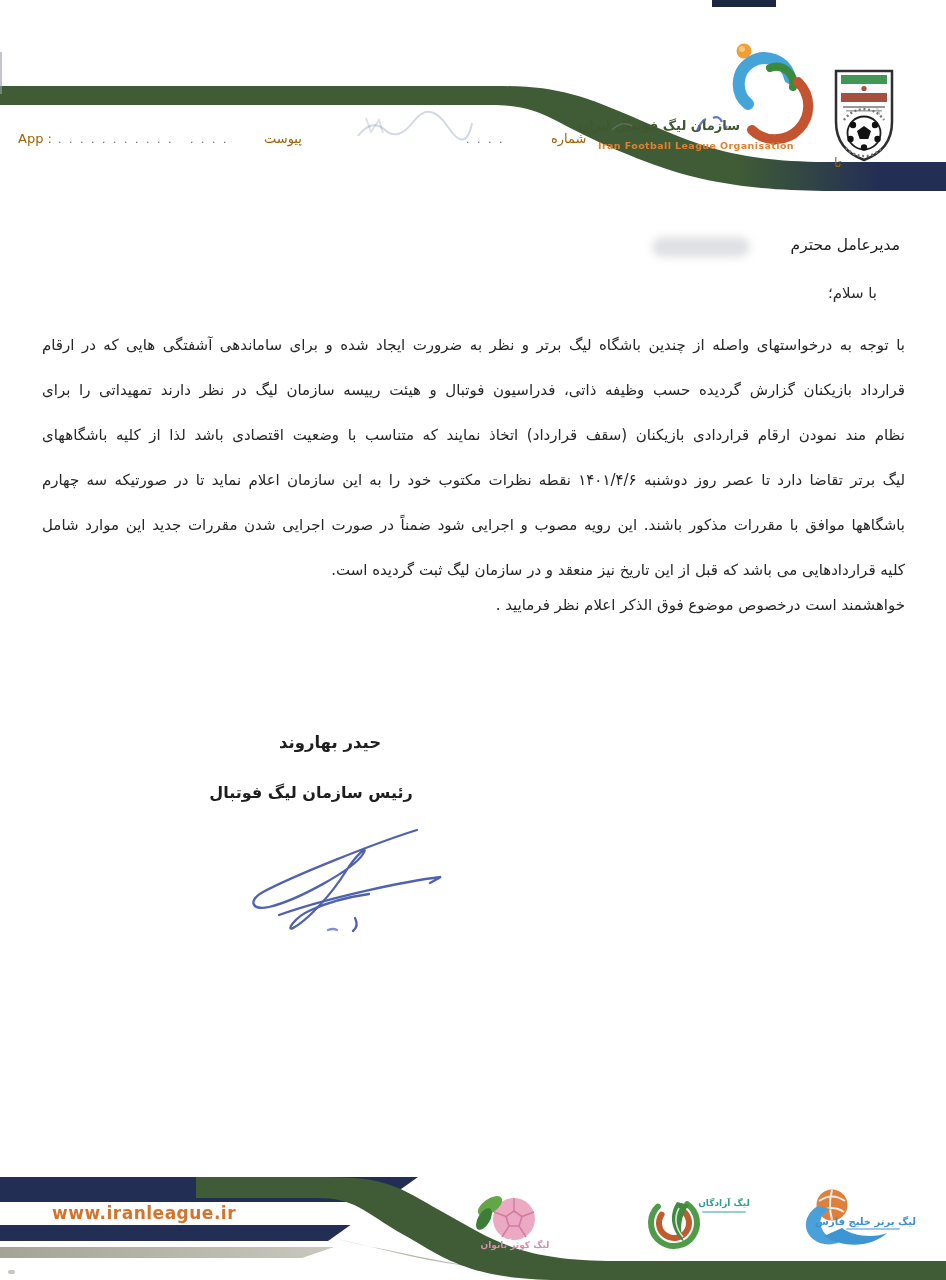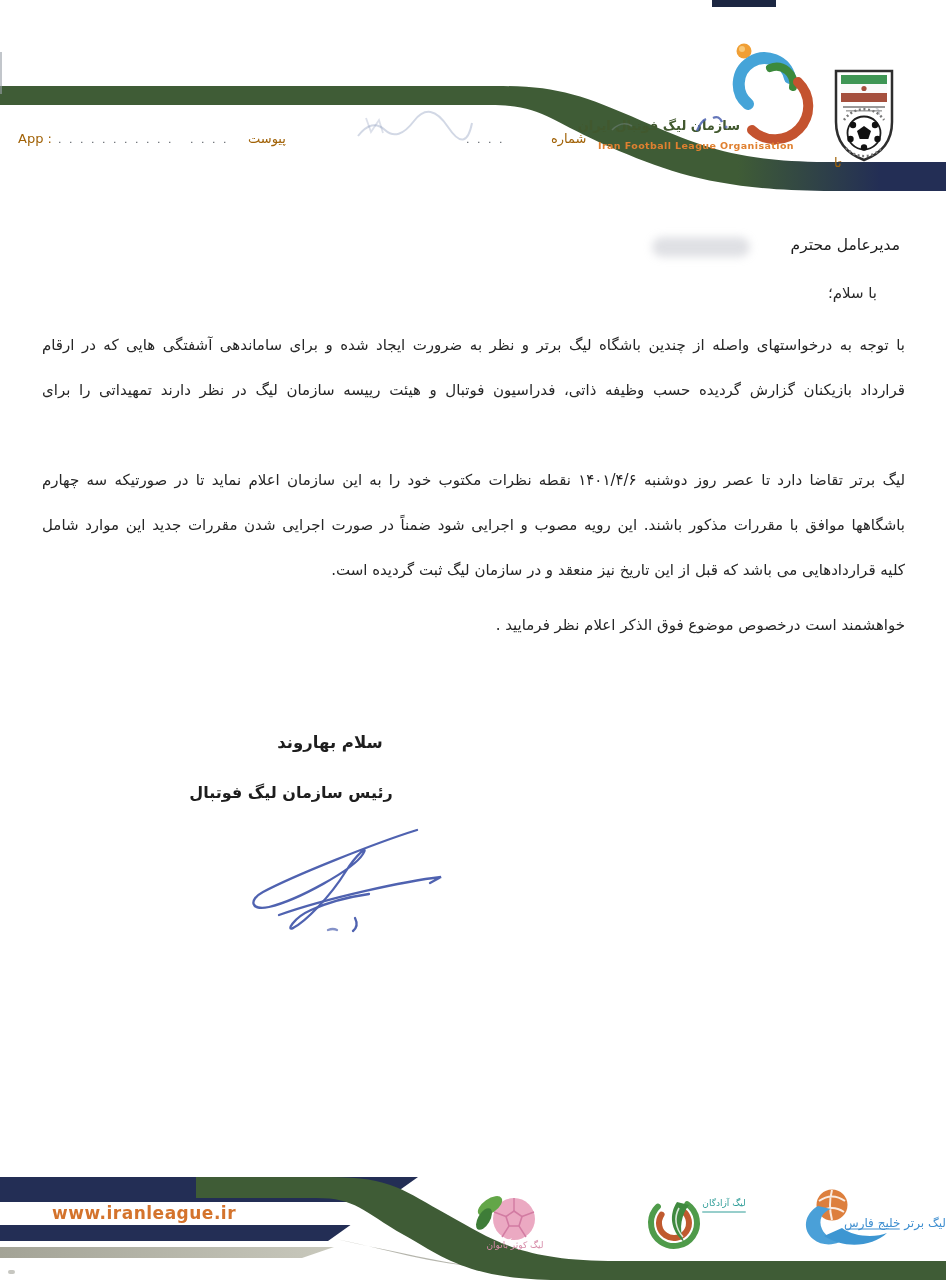--- a/index.html
+++ b/index.html
@@ -92,7 +92,7 @@
   <span class="abs dots" style="left:58px;width:120px;">. . . . . . . . . . . . .</span>
 
   <span class="abs dots" style="left:190px;width:62px;">. . . .</span>
-  <span class="abs field rtl" style="left:248px;">پیوست</span>
+  <span class="abs field rtl" style="left:264px;">پیوست</span>
   <span class="abs dots" style="left:466px;width:40px;">. . . .</span>
   <span class="abs field rtl" style="left:508px;margin-left:43px;">شماره</span>
   <span class="abs field rtl" style="left:834px;margin-top:24px;">تا</span>

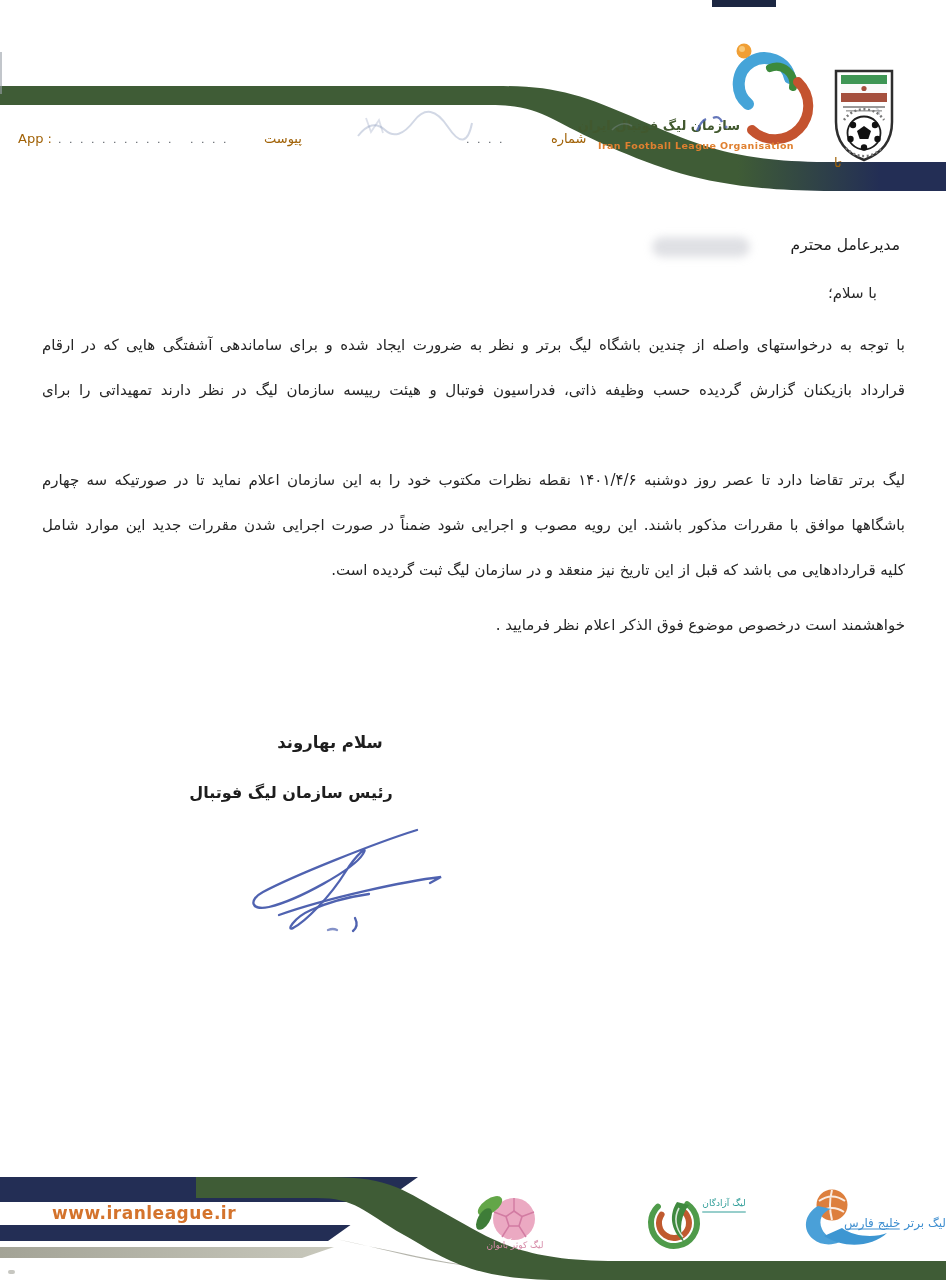--- a/index.html
+++ b/index.html
@@ -114,6 +114,7 @@
 
   <div class="abs body-line" style="top:336px;">با توجه به درخواستهای واصله از چندین باشگاه  لیگ برتر و نظر به ضرورت ایجاد شده و برای ساماندهی آشفتگی هایی که در ارقام</div>
   <div class="abs body-line" style="top:381px;">قرارداد بازیکنان گزارش گردیده حسب وظیفه ذاتی، فدراسیون فوتبال و هیئت رییسه سازمان لیگ در نظر دارند تمهیداتی را برای</div>
+  <div class="abs body-line" style="top:426px;">نظام مند نمودن ارقام قراردادی بازیکنان (سقف قرارداد) اتخاذ نمایند که متناسب با وضعیت اقتصادی باشد لذا از کلیه باشگاههای</div>
   <div class="abs body-line" style="top:471px;">لیگ برتر تقاضا دارد تا عصر روز دوشنبه ۱۴۰۱/۴/۶ نقطه نظرات مکتوب خود را به این سازمان اعلام نماید تا در صورتیکه سه چهارم</div>
   <div class="abs body-line" style="top:516px;">باشگاهها موافق با مقررات مذکور باشند. این رویه مصوب و اجرایی شود ضمناً در صورت اجرایی شدن مقررات جدید این موارد شامل</div>
   <div class="abs body-line last" style="top:561px;">کلیه قراردادهایی می باشد که قبل از این تاریخ نیز منعقد و در سازمان لیگ ثبت گردیده است.</div>

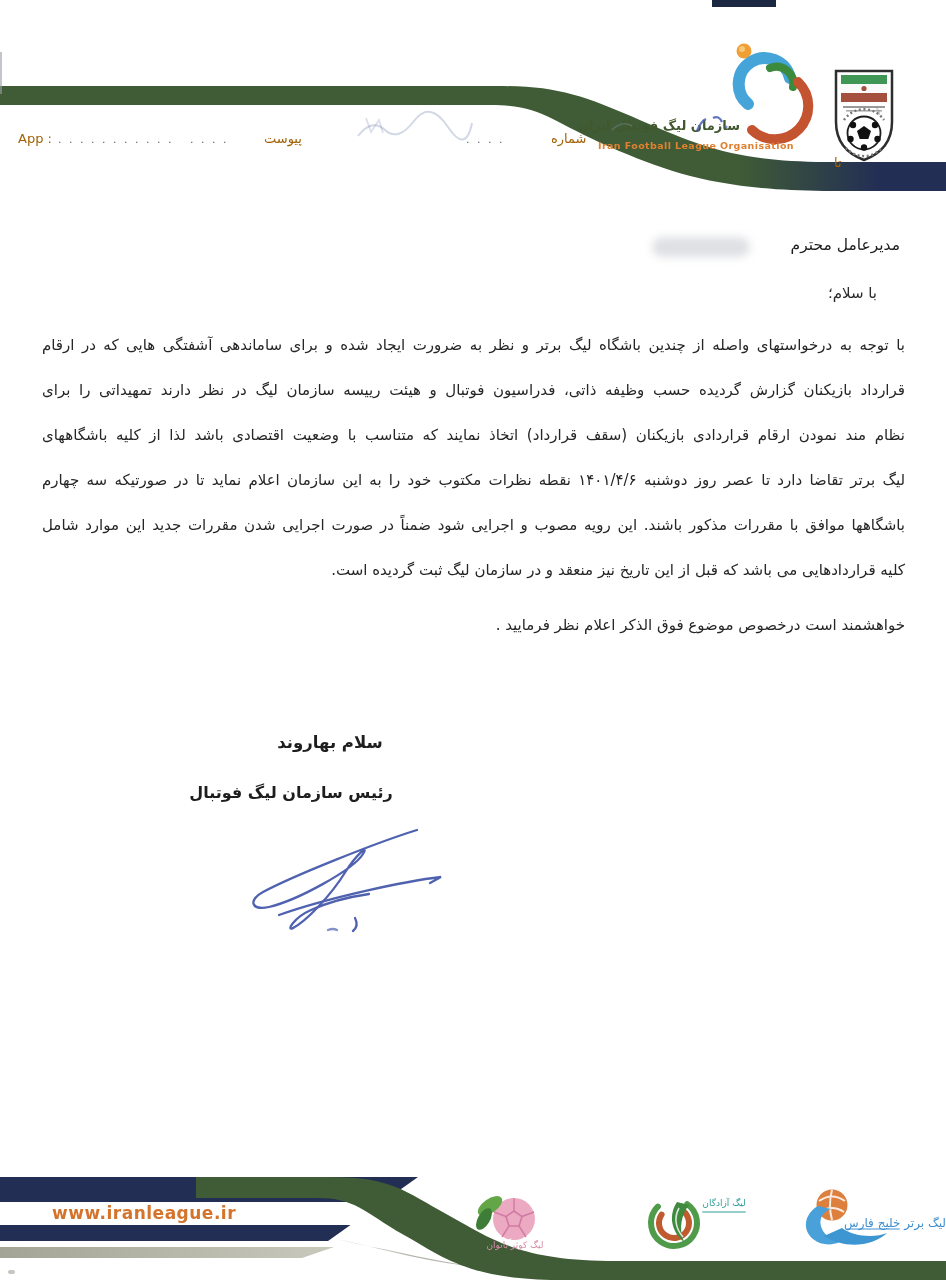--- a/index.html
+++ b/index.html
@@ -26,7 +26,7 @@
   .body-line{left:42px;width:863px;height:45px;direction:rtl;
     font-size:15px;color:#262626;text-align:justify;text-align-last:justify;white-space:nowrap;}
   .body-line.last{text-align:center;text-align-last:right;}
-  .closing{right:41px;top:616px;font-size:15px;color:#262626;direction:rtl;white-space:nowrap;}
+  .closing{right:41px;top:596px;font-size:15px;color:#262626;direction:rtl;white-space:nowrap;}
   .sig-name{left:240px;top:733px;width:180px;text-align:center;
     font-size:16.5px;font-weight:bold;color:#1e1e1e;direction:rtl;}
   .sig-title{left:184px;top:783px;width:214px;text-align:center;

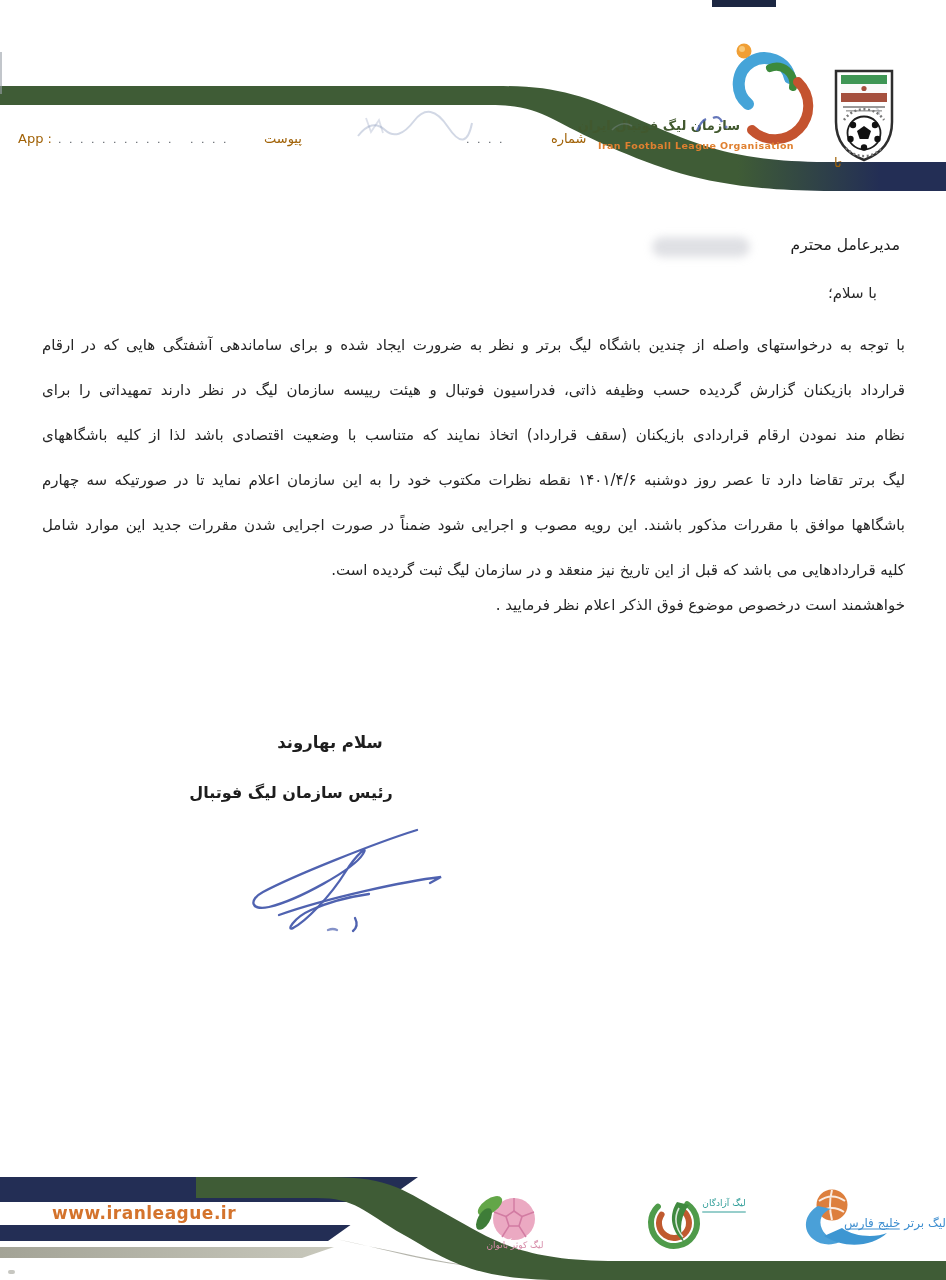--- a/index.html
+++ b/index.html
@@ -121,7 +121,7 @@
 
   <div class="abs closing">خواهشمند است درخصوص موضوع  فوق الذکر اعلام نظر فرمایید .</div>
 
-  <div class="abs sig-name">سلام بهاروند</div>
+  <div class="abs sig-name">حیدر بهاروند</div>
   <div class="abs sig-title">رئیس سازمان لیگ فوتبال</div>
 
   <svg class="abs" style="left:235px;top:818px;" width="230" height="120" viewBox="0 0 230 120">

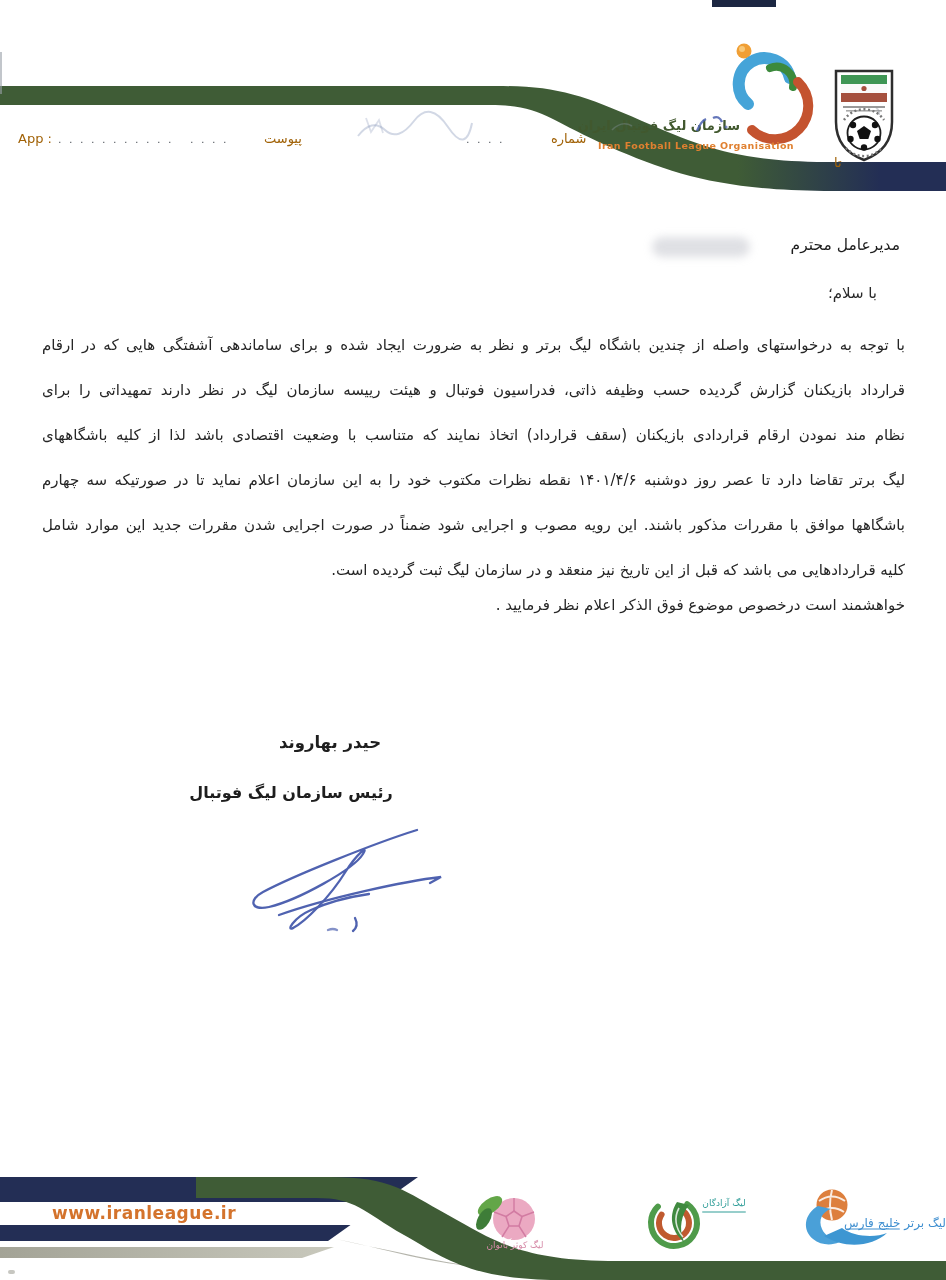--- a/index.html
+++ b/index.html
@@ -29,7 +29,7 @@
   .closing{right:41px;top:596px;font-size:15px;color:#262626;direction:rtl;white-space:nowrap;}
   .sig-name{left:240px;top:733px;width:180px;text-align:center;
     font-size:16.5px;font-weight:bold;color:#1e1e1e;direction:rtl;}
-  .sig-title{left:184px;top:783px;width:214px;text-align:center;
+  .sig-title{left:204px;top:783px;width:214px;text-align:center;
     font-size:16px;font-weight:bold;color:#1e1e1e;direction:rtl;}
   
   .url{left:52px;top:1203px;font-size:17px;font-weight:bold;color:#d4732c;letter-spacing:.5px;}

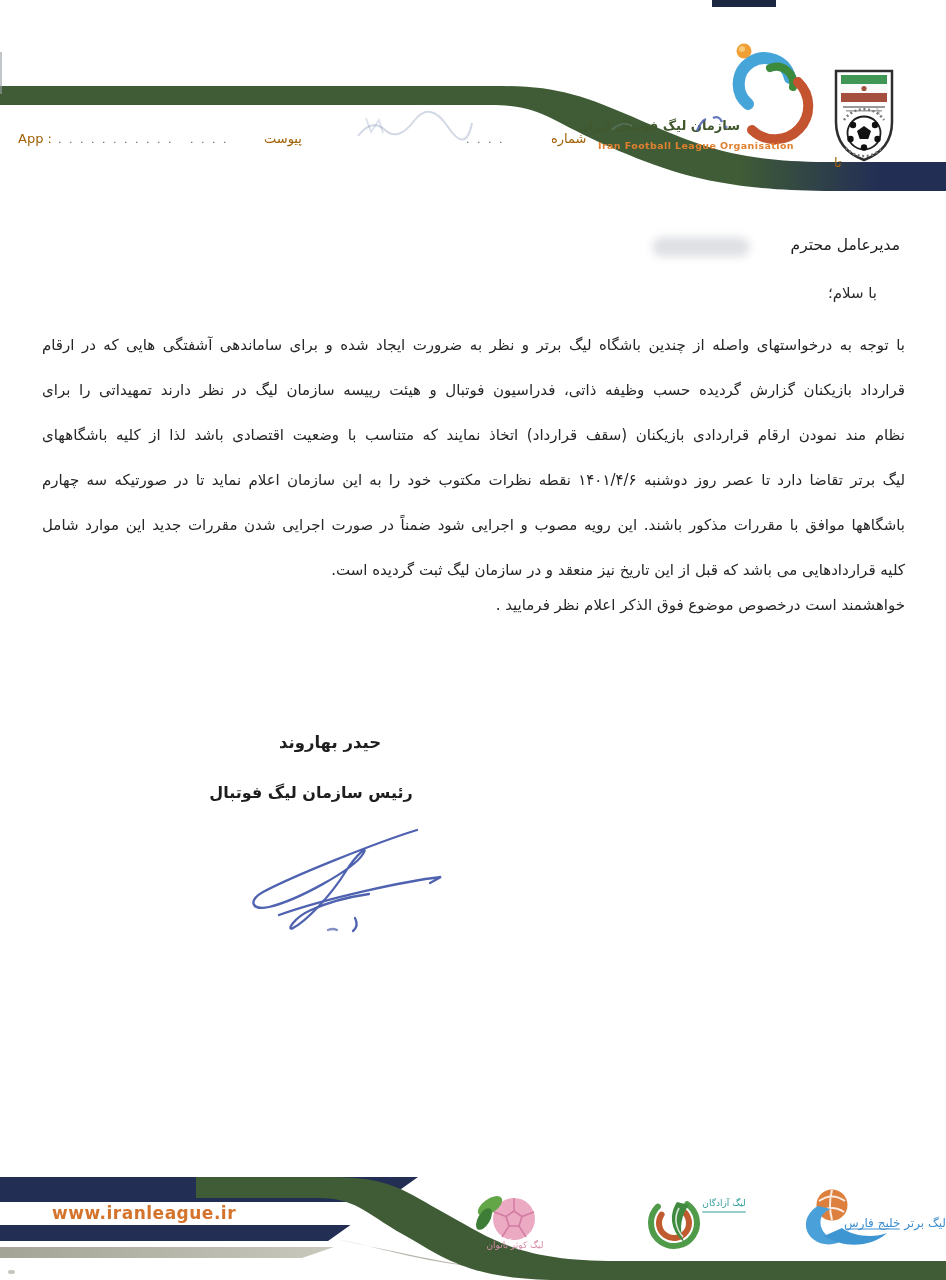--- a/index.html
+++ b/index.html
@@ -33,7 +33,7 @@
     font-size:16px;font-weight:bold;color:#1e1e1e;direction:rtl;}
   
   .url{left:52px;top:1203px;font-size:17px;font-weight:bold;color:#d4732c;letter-spacing:.5px;}
-  .flogo-label{font-weight:normal;white-space:nowrap;direction:rtl;text-align:center;}
+  .flogo-label{font-weight:bold;white-space:nowrap;direction:rtl;text-align:center;}
   .lbl-kowsar{left:460px;top:1240px;width:110px;font-size:9px;color:#d78ca9;}
   .lbl-azadegan{left:697px;top:1198px;width:54px;font-size:9px;color:#2f9d98;}
   .lbl-gulf{left:880px;top:1216px;width:66px;font-size:12px;color:#3f8fd0;}

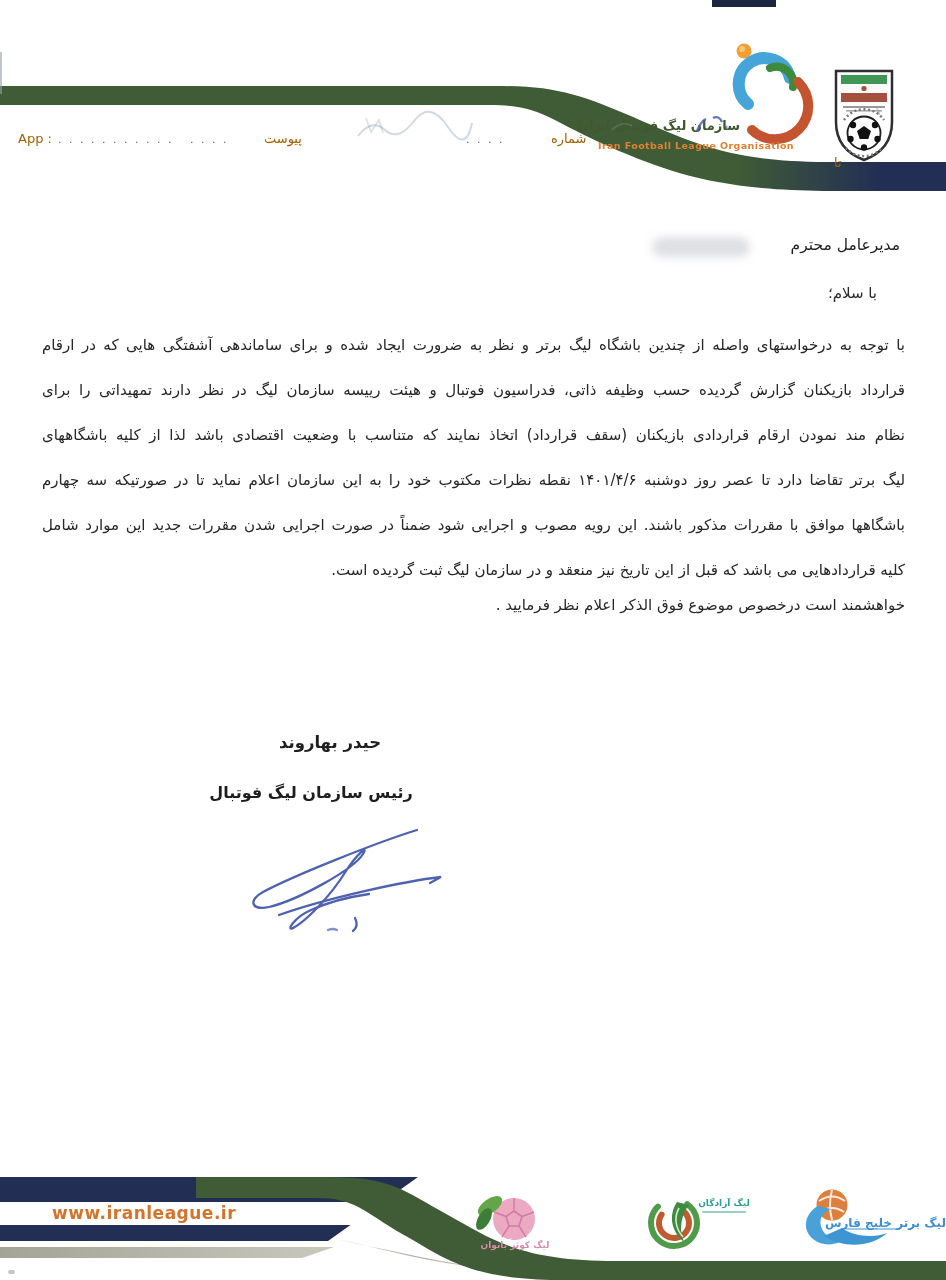--- a/index.html
+++ b/index.html
@@ -36,7 +36,7 @@
   .flogo-label{font-weight:bold;white-space:nowrap;direction:rtl;text-align:center;}
   .lbl-kowsar{left:460px;top:1240px;width:110px;font-size:9px;color:#d78ca9;}
   .lbl-azadegan{left:697px;top:1198px;width:54px;font-size:9px;color:#2f9d98;}
-  .lbl-gulf{left:880px;top:1216px;width:66px;font-size:12px;color:#3f8fd0;}
+  .lbl-gulf{left:850px;top:1216px;width:66px;font-size:10px;color:#3f8fd0;}
   .sub-rule{height:2px;border-radius:1px;opacity:.5;}
   
   .edge-mark{left:0;top:52px;width:2px;height:42px;background:#9aa0a8;opacity:.6;}

